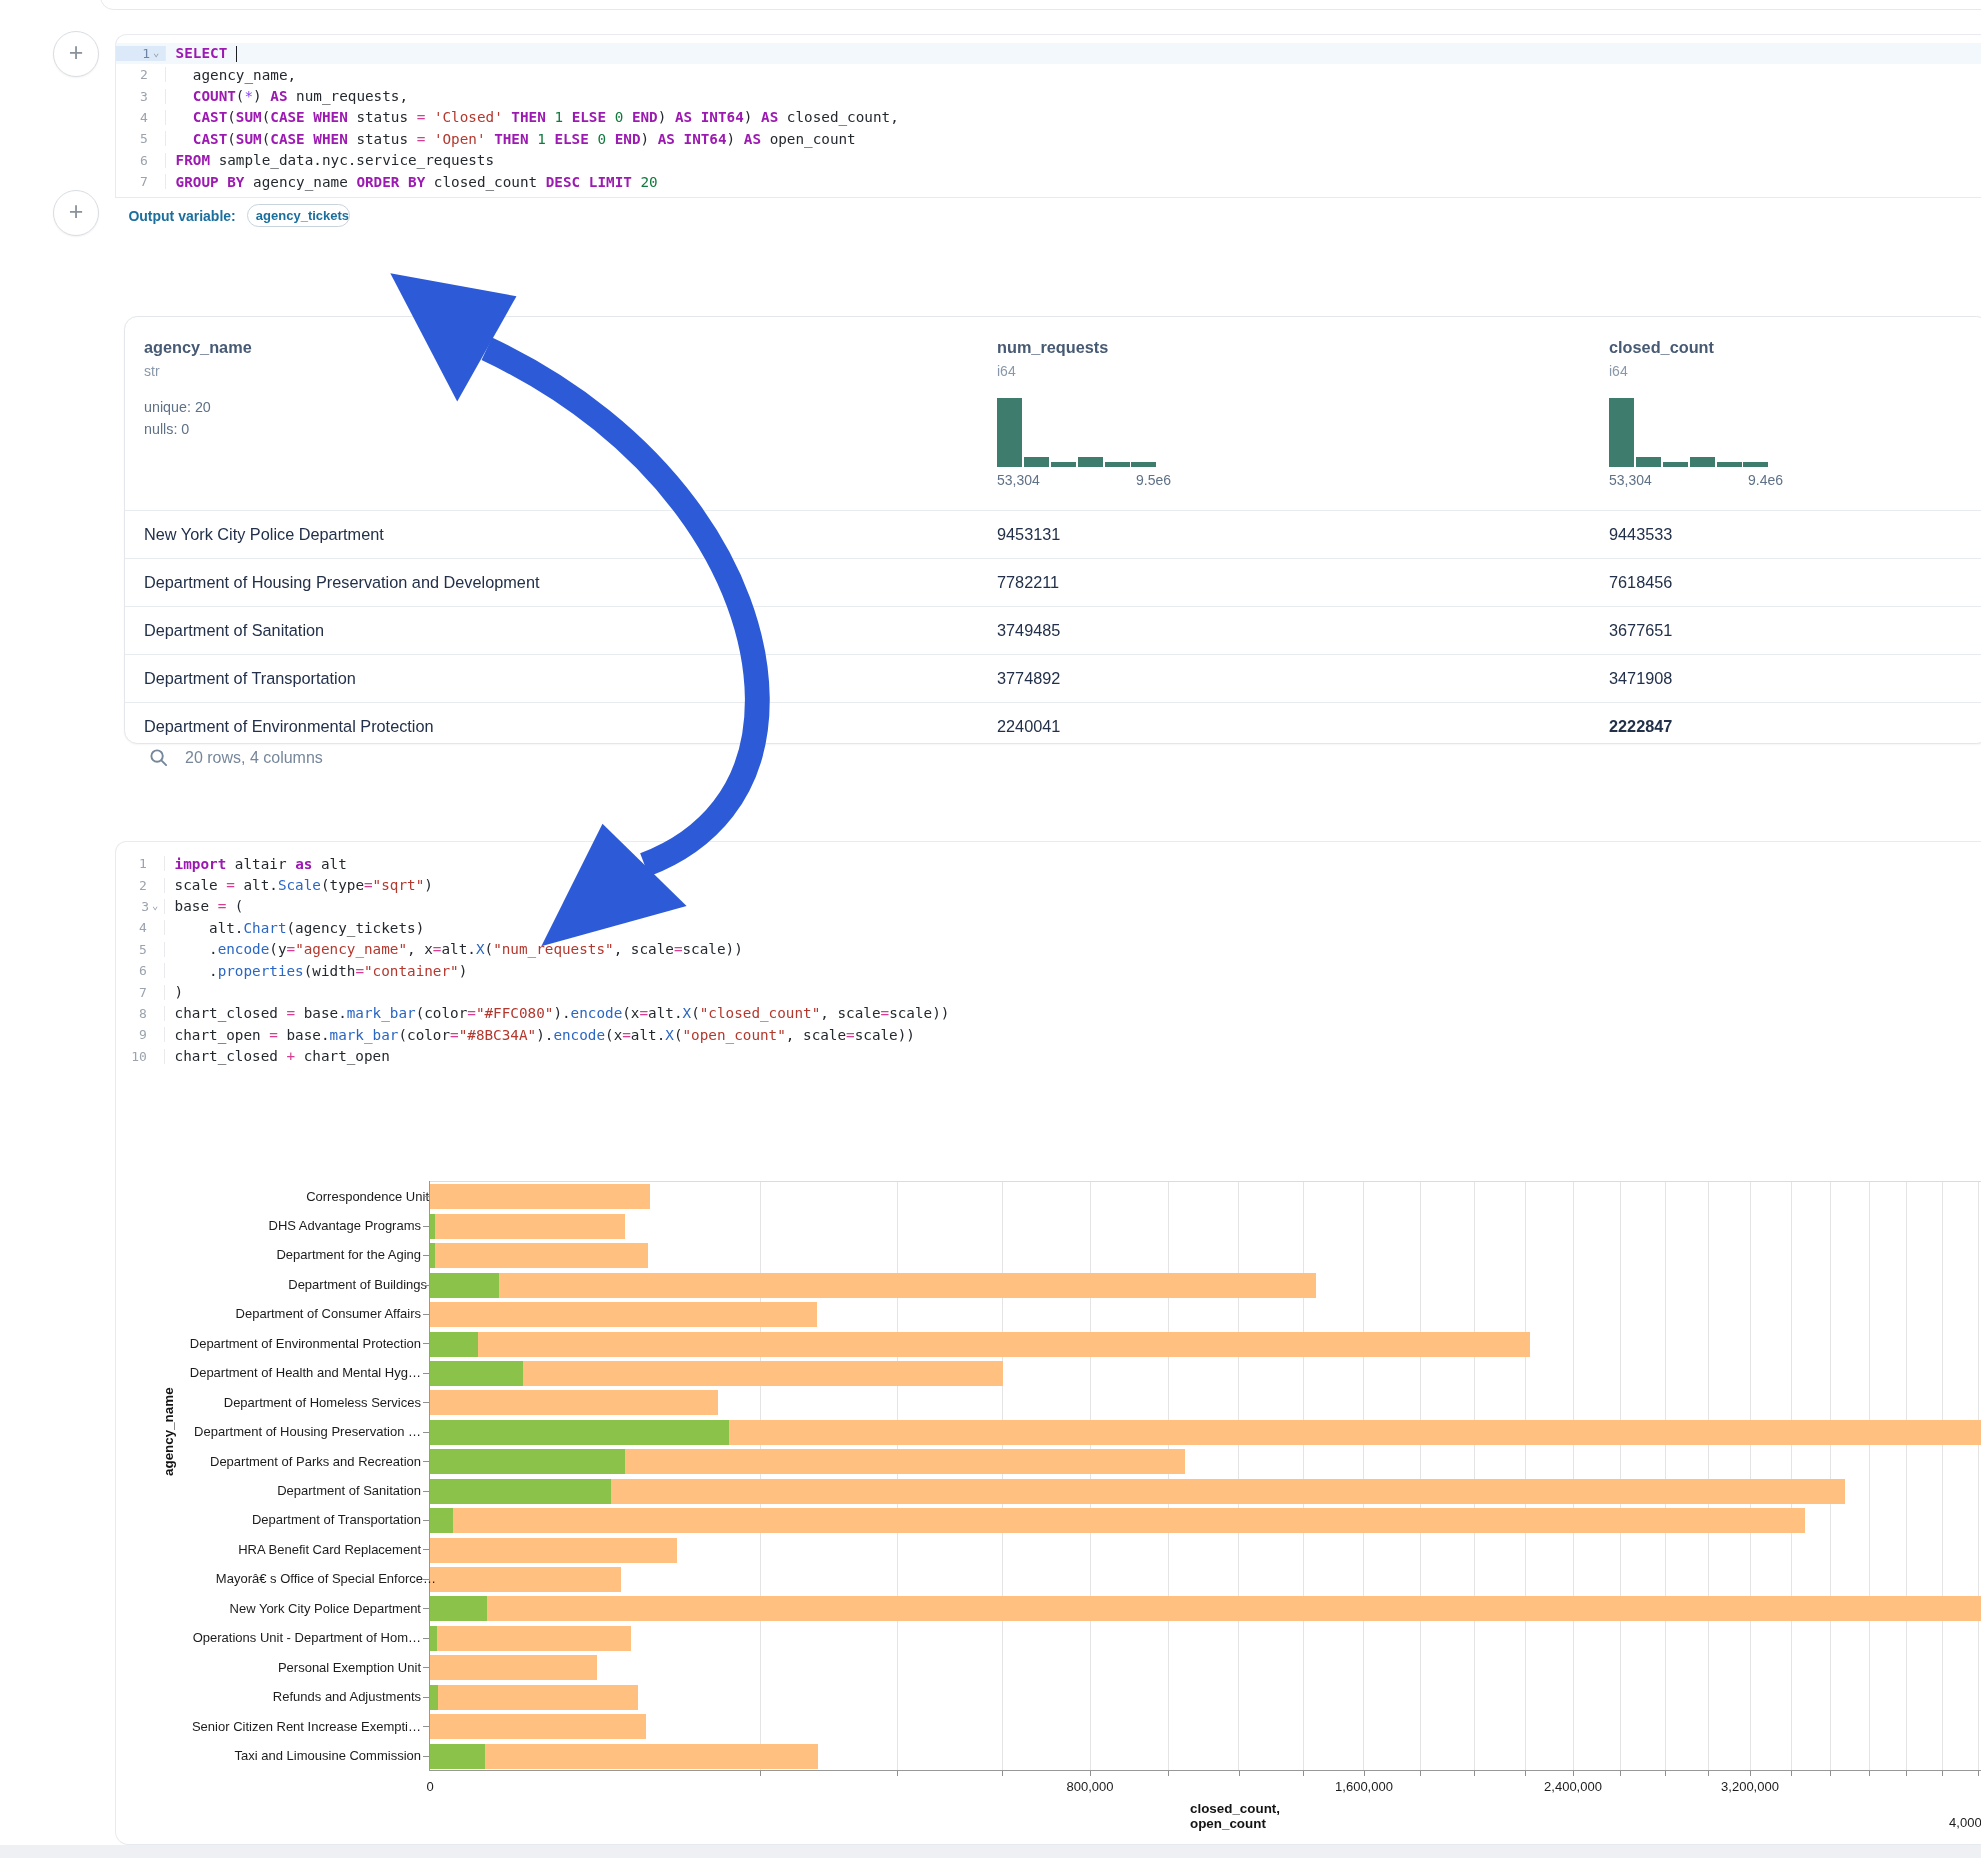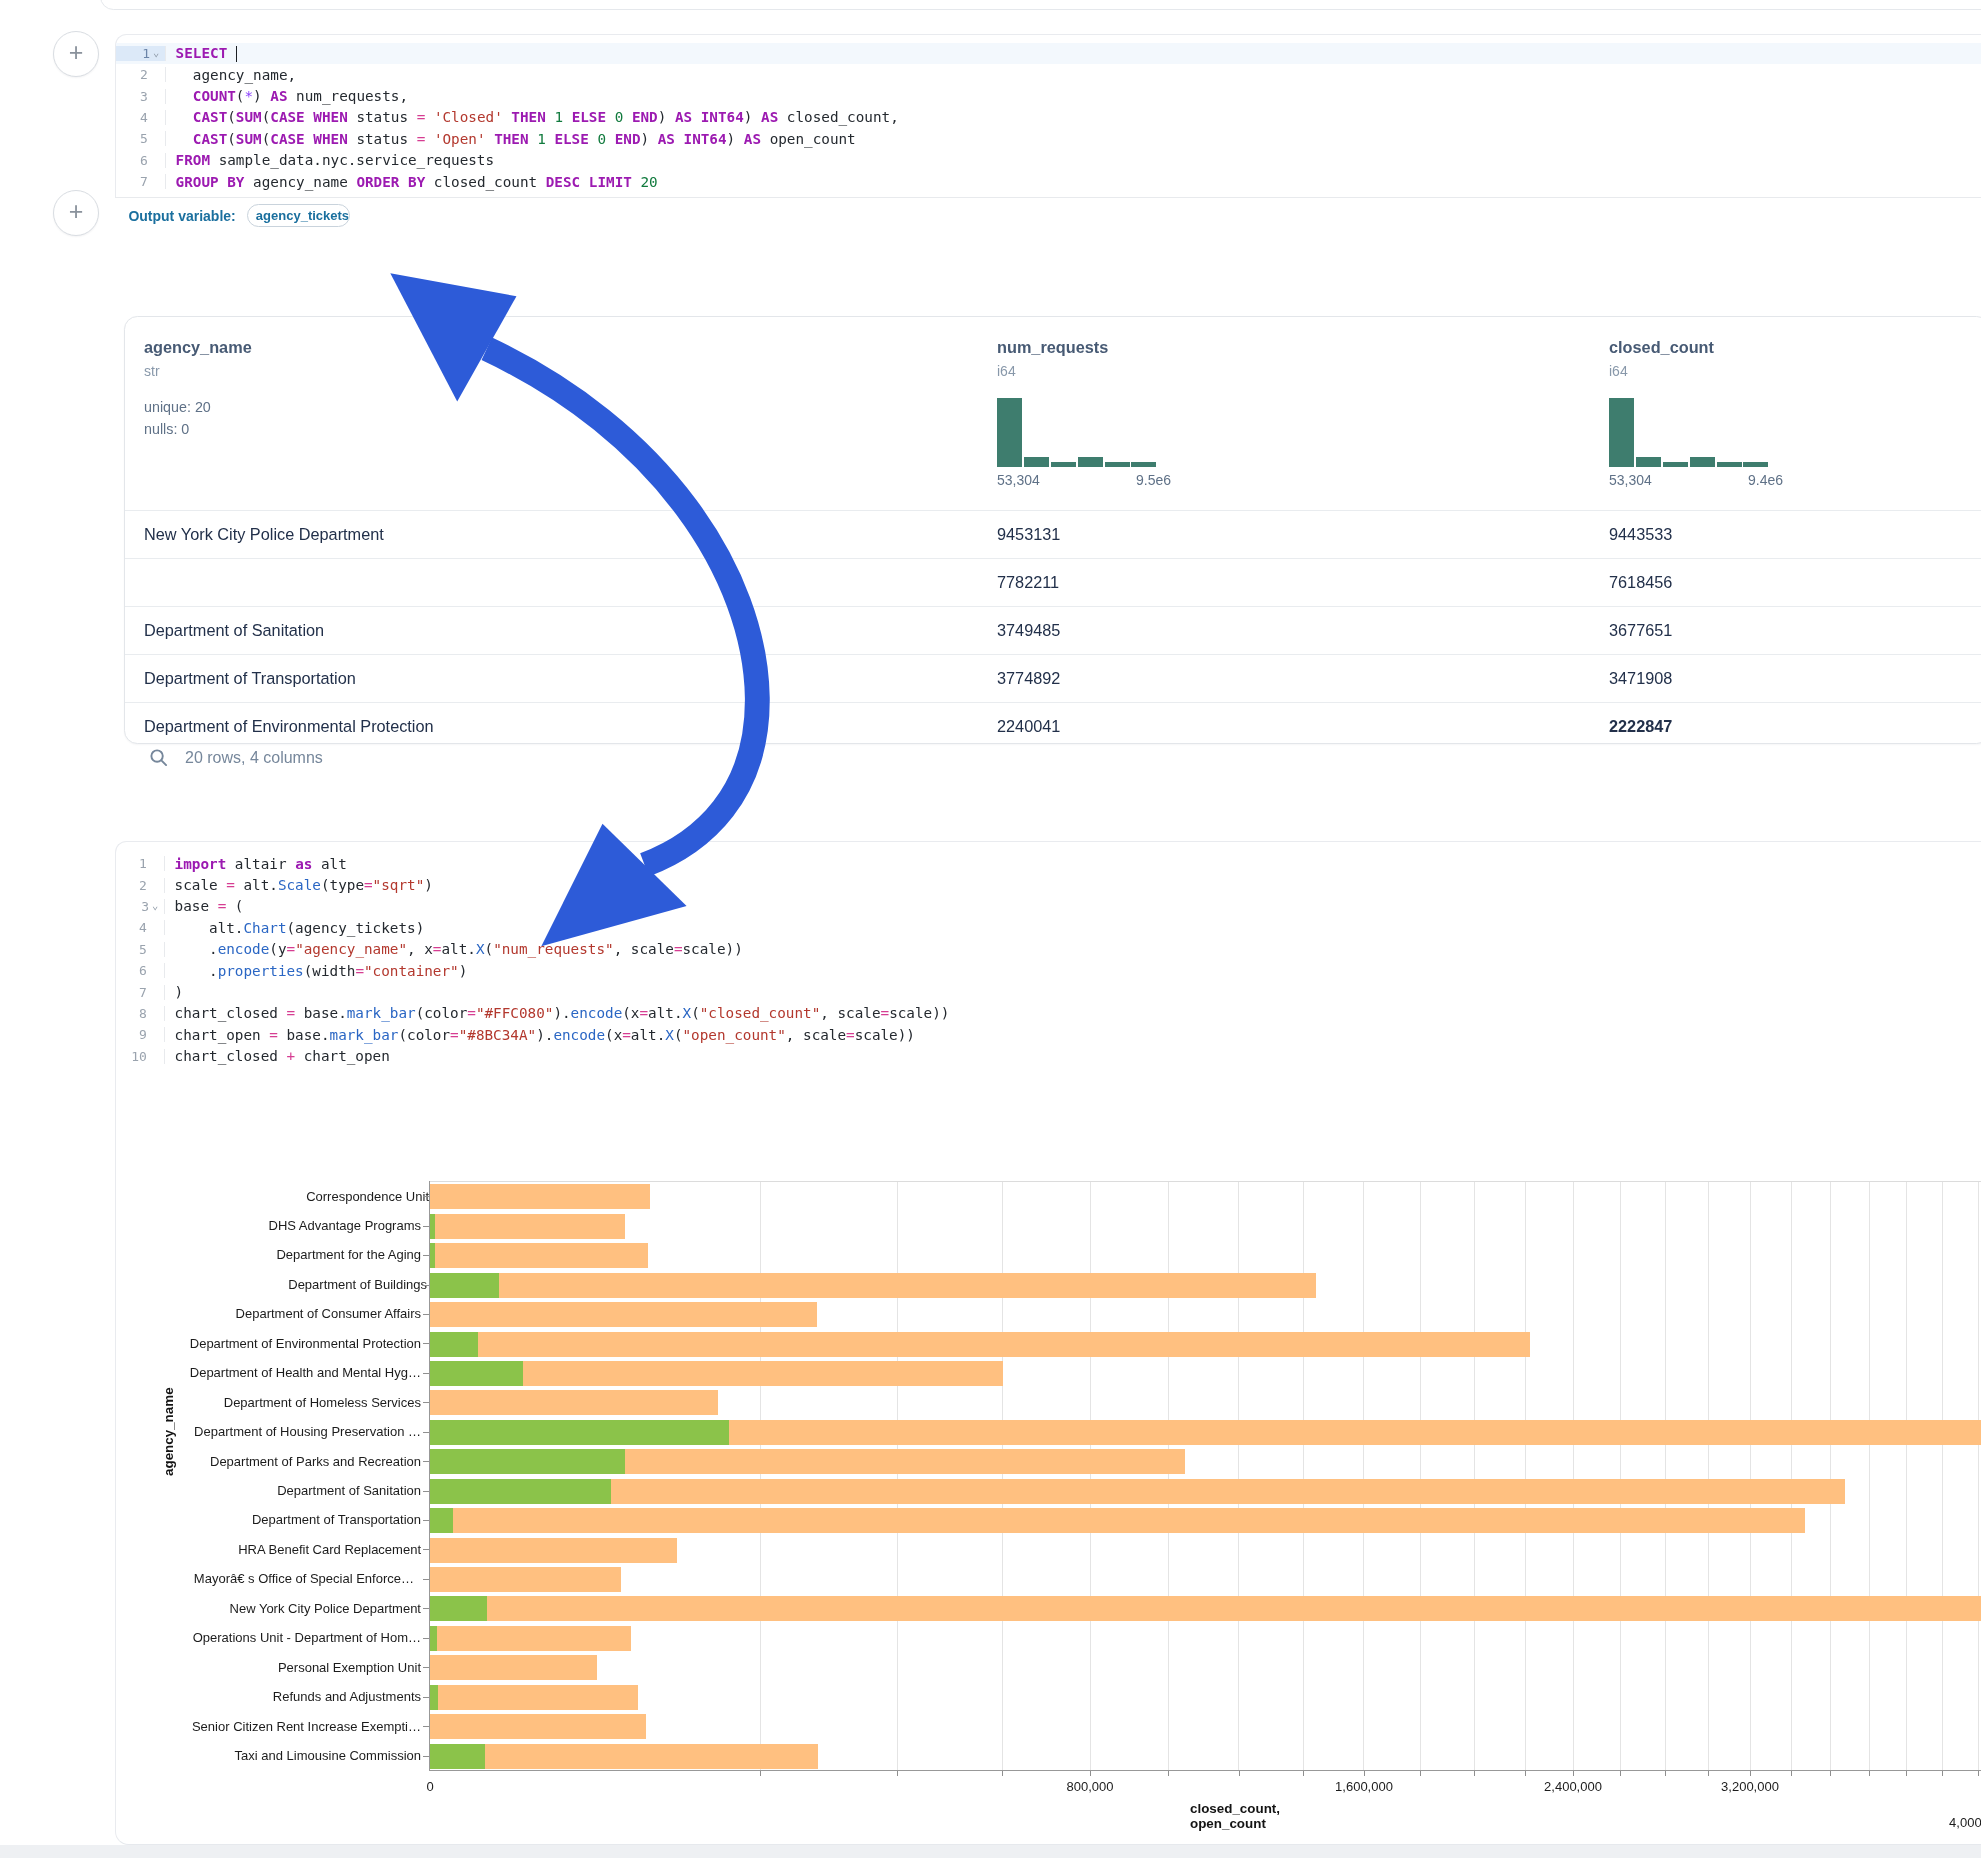--- a/index.html
+++ b/index.html
@@ -149,6 +149,7 @@
         <div class="t-cell" style="left: 1484px;">9443533</div>
       </div>
       <div class="t-row">
+        <div class="t-cell" style="left: 19px;">Department of Housing Preservation and Development</div>
         <div class="t-cell" style="left: 872px;">7782211</div>
         <div class="t-cell" style="left: 1484px;">7618456</div>
       </div>

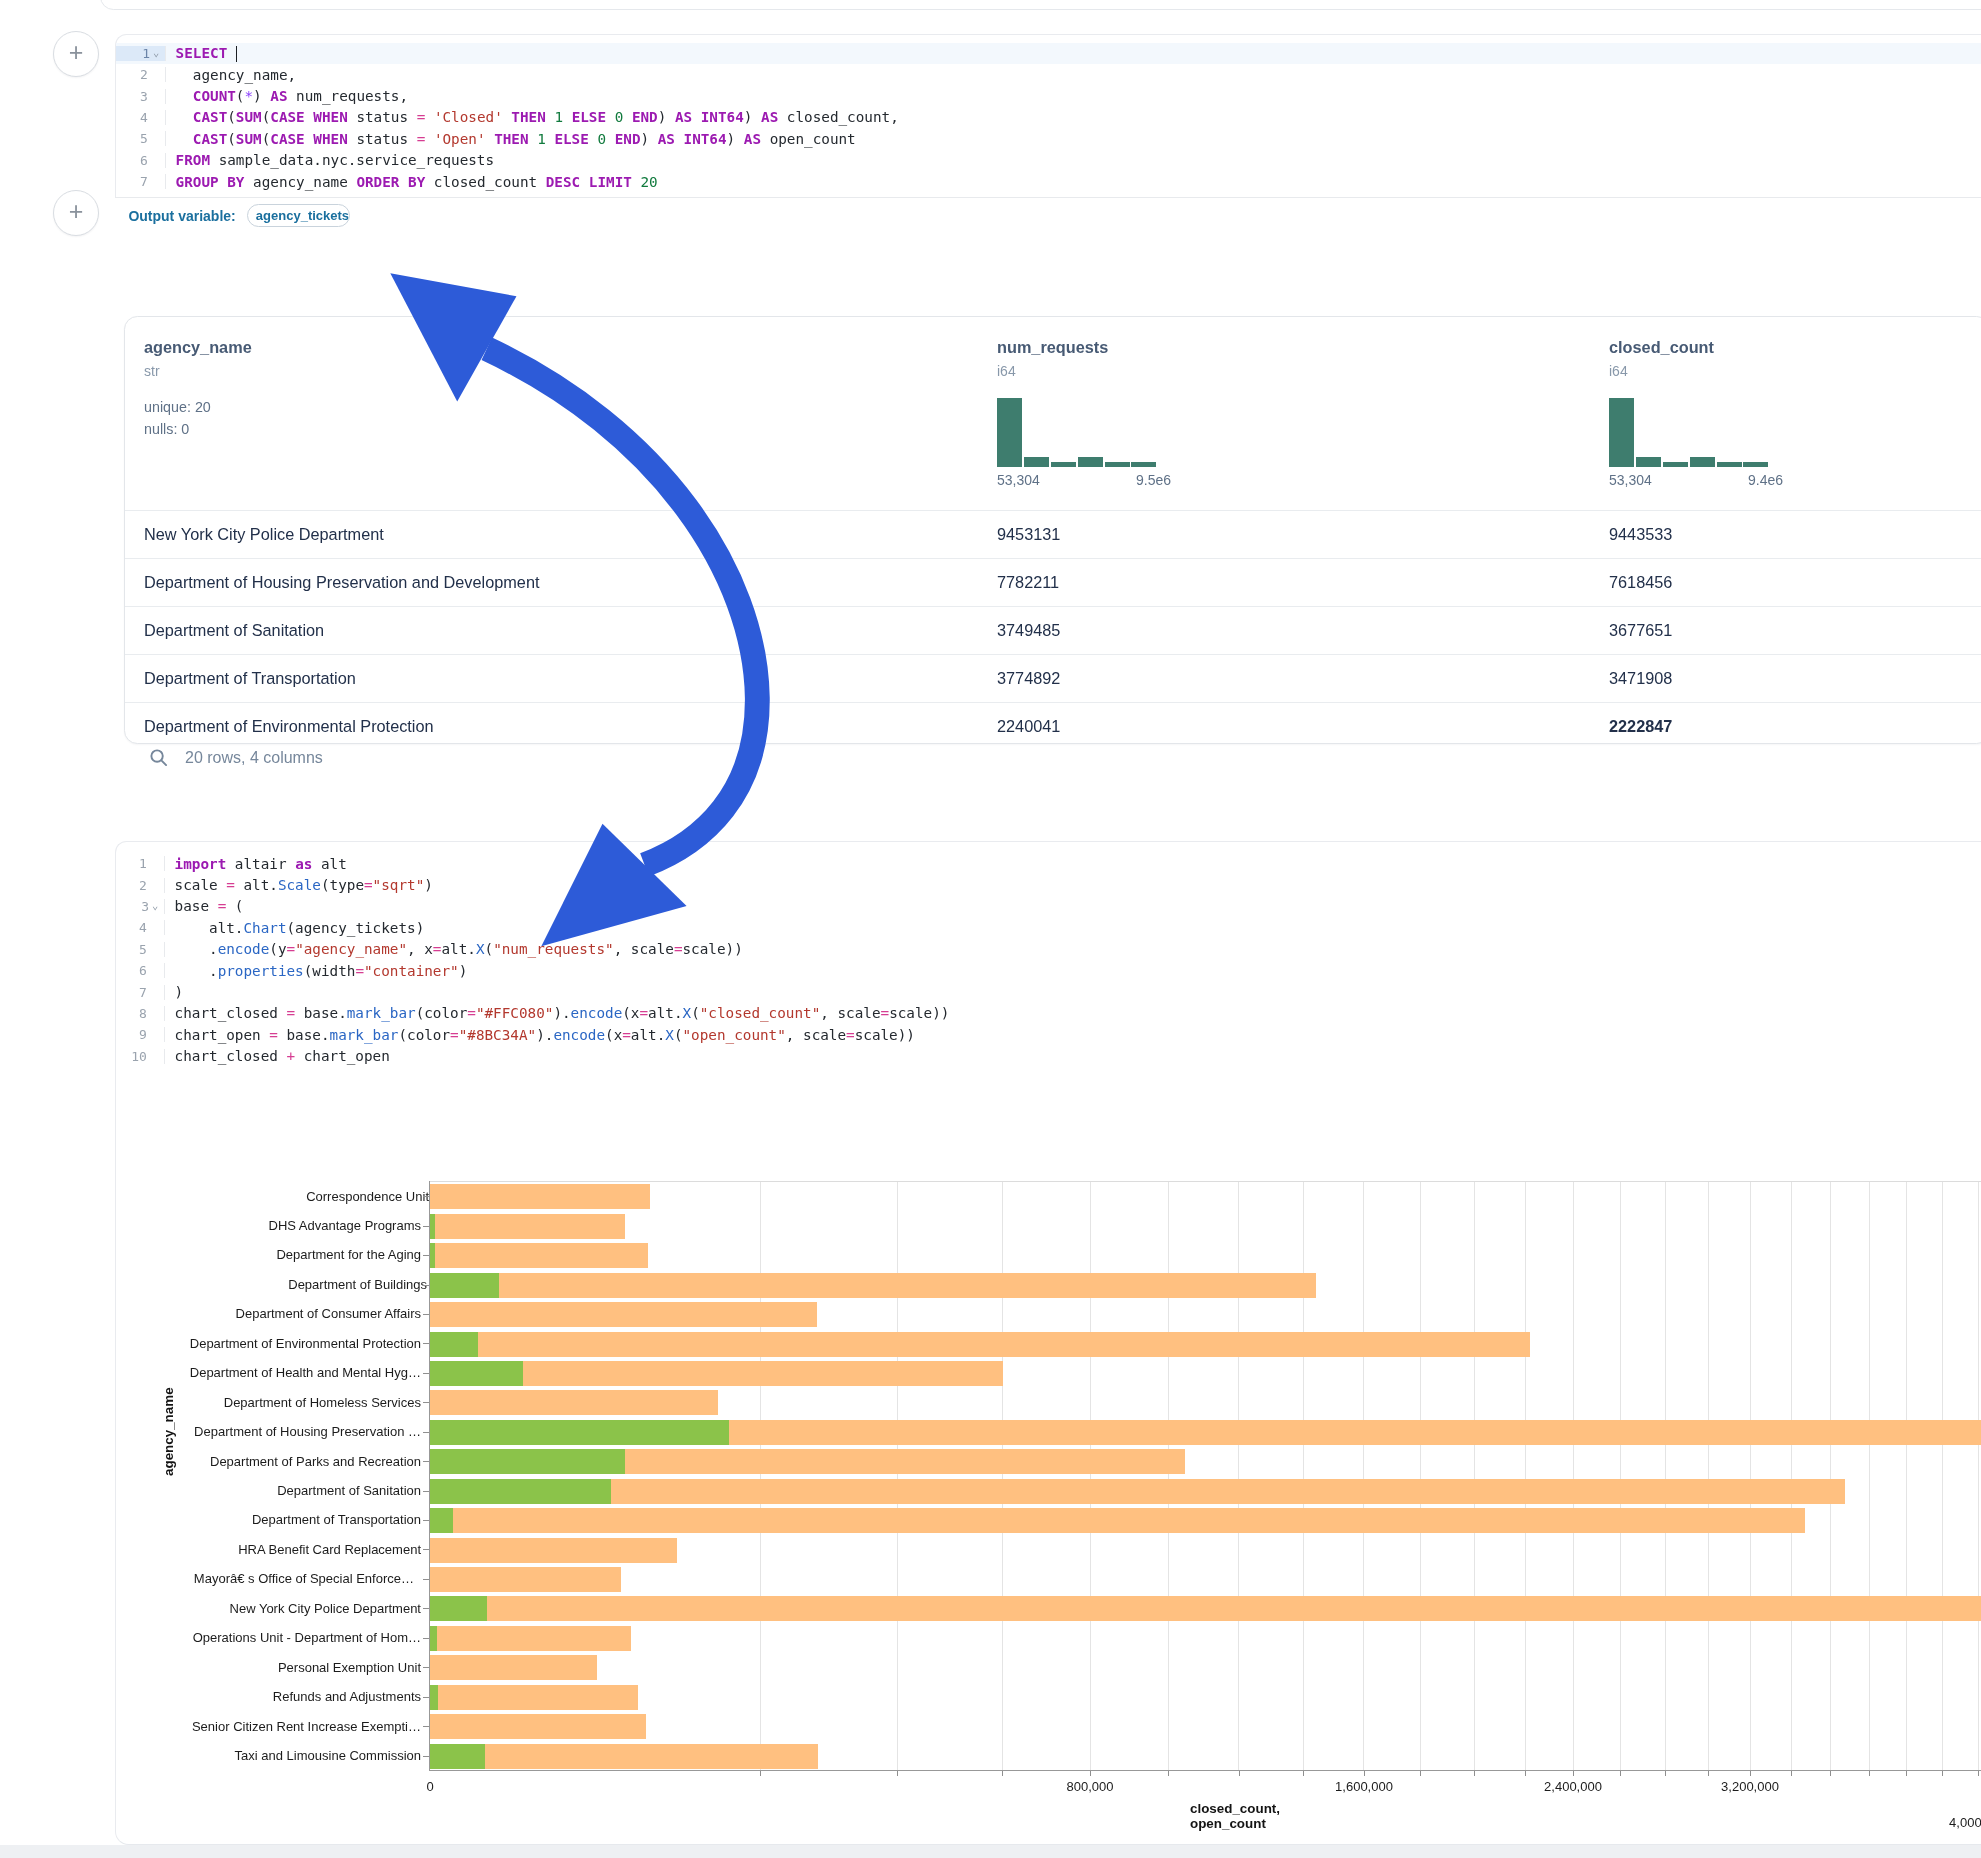--- a/index.html
+++ b/index.html
@@ -280,7 +280,7 @@
       <div class="abs ytick" style="left: 423px; top: 1520px;"></div>
       <div class="abs ylab" style="left: 115px; top: 1541px;">HRA Benefit Card Replacement</div>
       <div class="abs ytick" style="left: 423px; top: 1549px;"></div>
-      <div class="abs ylab" style="left: 108px; top: 1570px;">Mayorâ€ s Office of Special Enforce…</div>
+      <div class="abs ylab" style="left: 130px; top: 1570px;">Mayorâ€ s Office of Special Enforce…</div>
       <div class="abs ytick" style="left: 423px; top: 1579px;"></div>
       <div class="abs ylab" style="left: 115px; top: 1600px;">New York City Police Department</div>
       <div class="abs ytick" style="left: 423px; top: 1608px;"></div>

